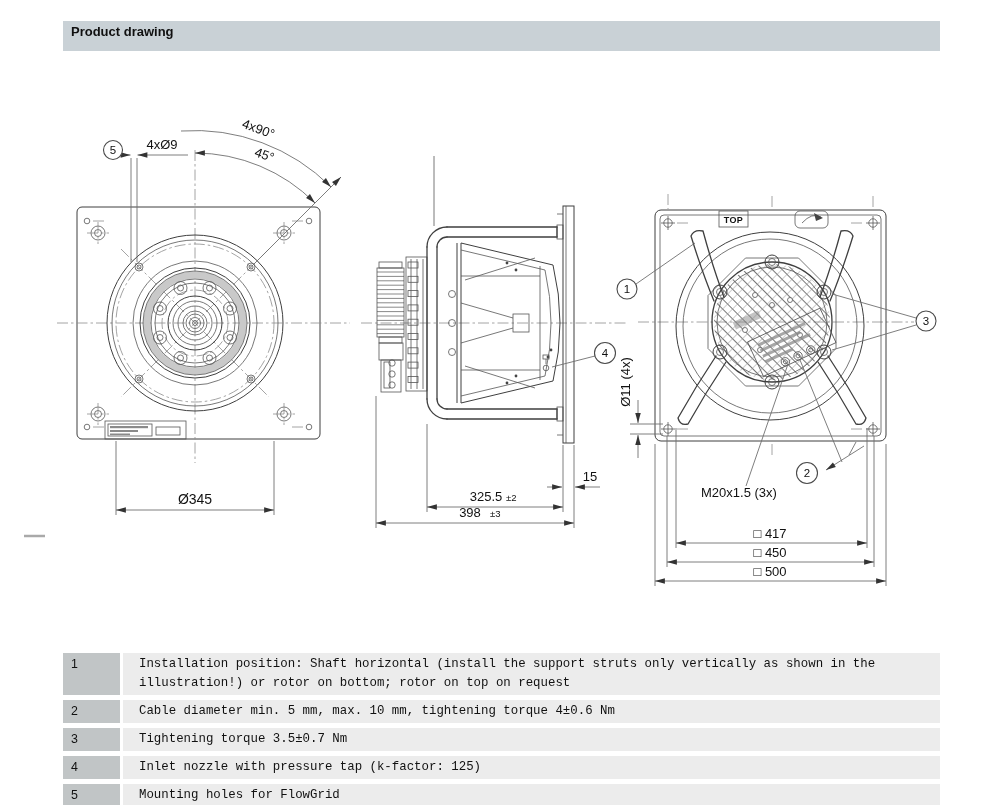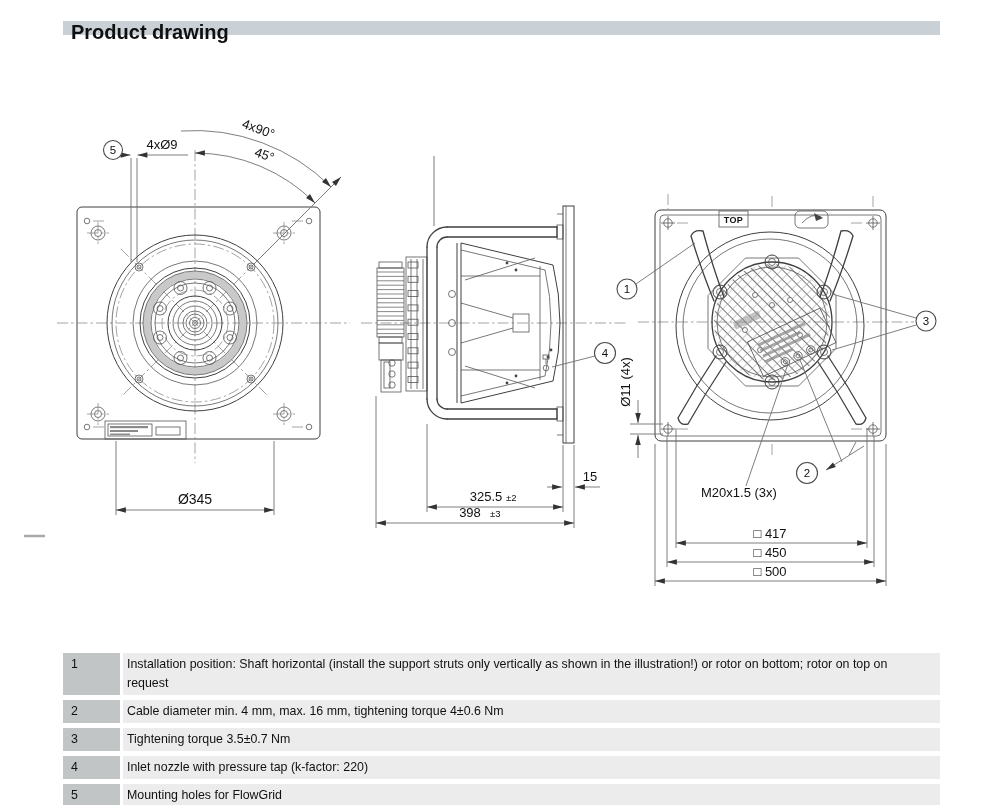--- a/index.html
+++ b/index.html
@@ -4,8 +4,8 @@
 <style>
   html,body{margin:0;padding:0;background:#fff;}
   body{width:1000px;height:805px;position:relative;font-family:"Liberation Sans","DejaVu Sans",sans-serif;color:#111;}
-  .hdr{position:absolute;left:63px;top:21px;width:877px;height:14px;background:#c9d1d6;
-       font-weight:bold;font-size:20px;line-height:22px;padding-left:8px;box-sizing:border-box;color:#101010;}
+  .hdr{position:absolute;left:63px;top:21px;width:877px;height:30px;background:#c9d1d6;
+       font-weight:bold;font-size:13px;line-height:22px;padding-left:8px;box-sizing:border-box;color:#101010;}
   svg{position:absolute;left:0;top:0;}
   .ln{stroke:#3f3f3f;stroke-width:1.3;fill:none;stroke-linecap:round;}
   .lnt{stroke:#3f3f3f;stroke-width:1;fill:none;}

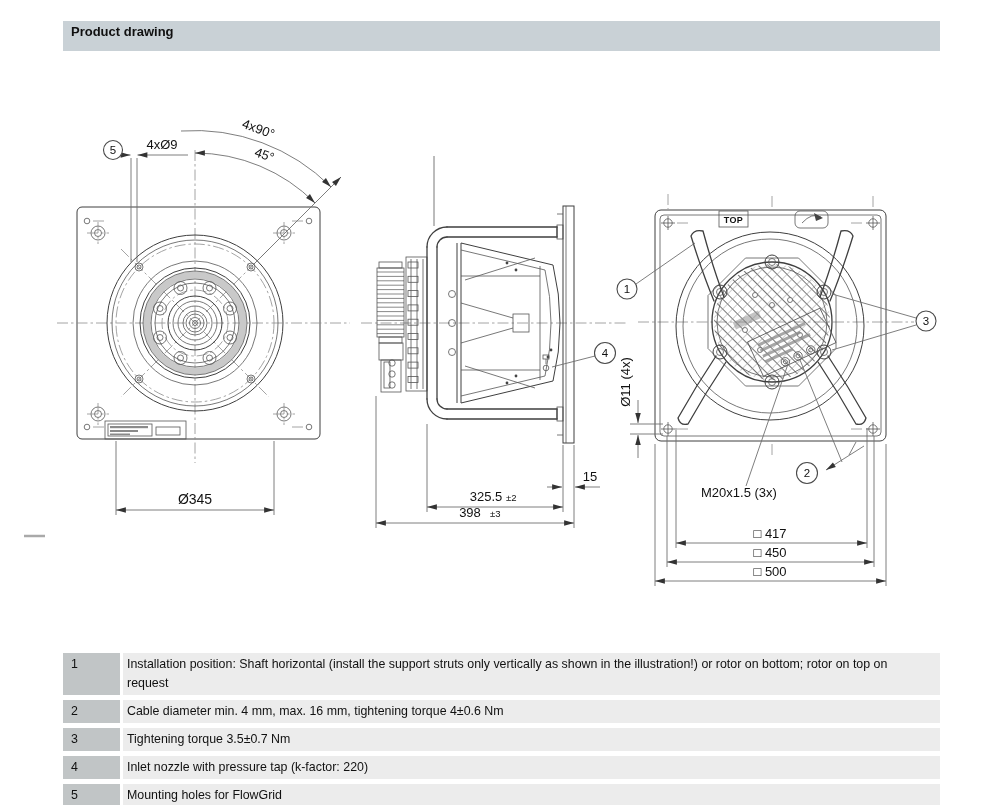--- a/index.html
+++ b/index.html
@@ -23,7 +23,7 @@
   .notes{position:absolute;left:63px;top:653px;width:877px;}
   .note-row{display:flex;margin-bottom:5px;}
   .note-num{width:57px;background:#c1c5c6;font-size:12.4px;line-height:19px;padding:2px 0 2px 8px;box-sizing:border-box;flex:none;margin-right:3px;}
-  .note-text{flex:1;background:#ececec;font-size:12.4px;line-height:19px;padding:2px 12px 2px 4px;box-sizing:border-box;}
+  .note-text{flex:1;background:#ececec;font-size:12.4px;line-height:19px;padding:2px 12px 2px 16px;box-sizing:border-box;font-family:Liberation Mono, monospace;}
 </style>
 </head>
 <body>

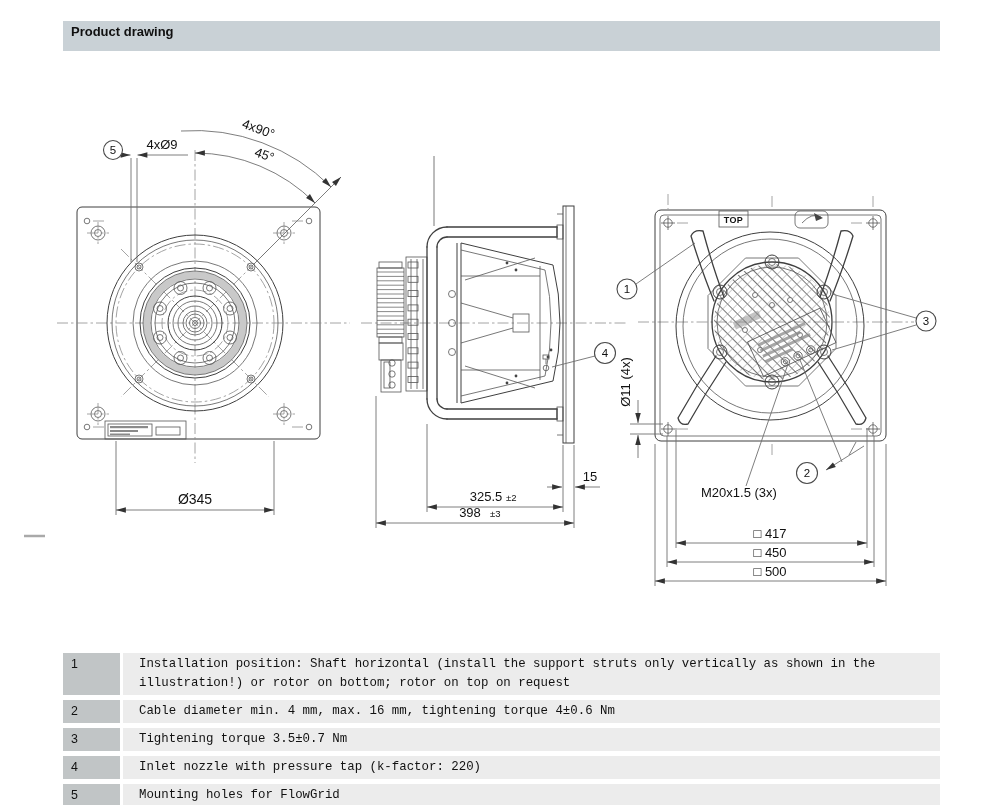--- a/index.html
+++ b/index.html
@@ -510,7 +510,7 @@
   </div>
   <div class="note-row">
     <div class="note-num">2</div>
-    <div class="note-text">Cable diameter min. 4 mm, max. 16 mm, tightening torque 4±0.6 Nm</div>
+    <div class="note-text">Cable diameter min. 5 mm, max. 10 mm, tightening torque 4±0.6 Nm</div>
   </div>
   <div class="note-row">
     <div class="note-num">3</div>

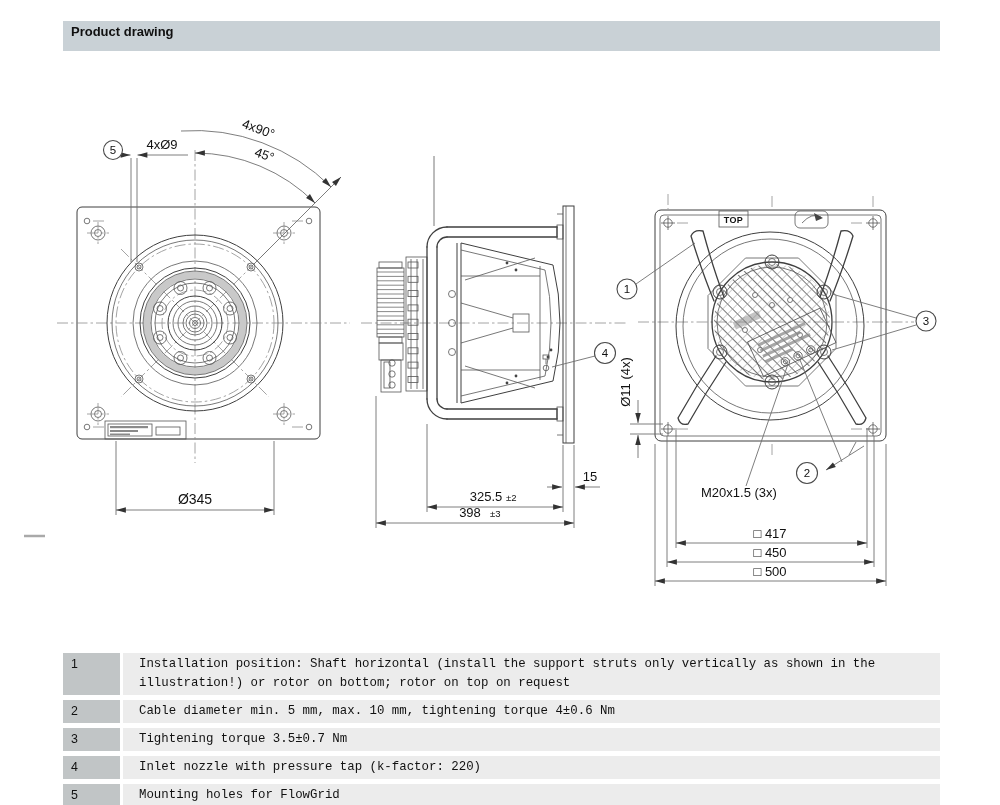--- a/index.html
+++ b/index.html
@@ -518,7 +518,7 @@
   </div>
   <div class="note-row">
     <div class="note-num">4</div>
-    <div class="note-text">Inlet nozzle with pressure tap (k-factor: 220)</div>
+    <div class="note-text">Inlet nozzle with pressure tap (k-factor: 125)</div>
   </div>
   <div class="note-row">
     <div class="note-num">5</div>

